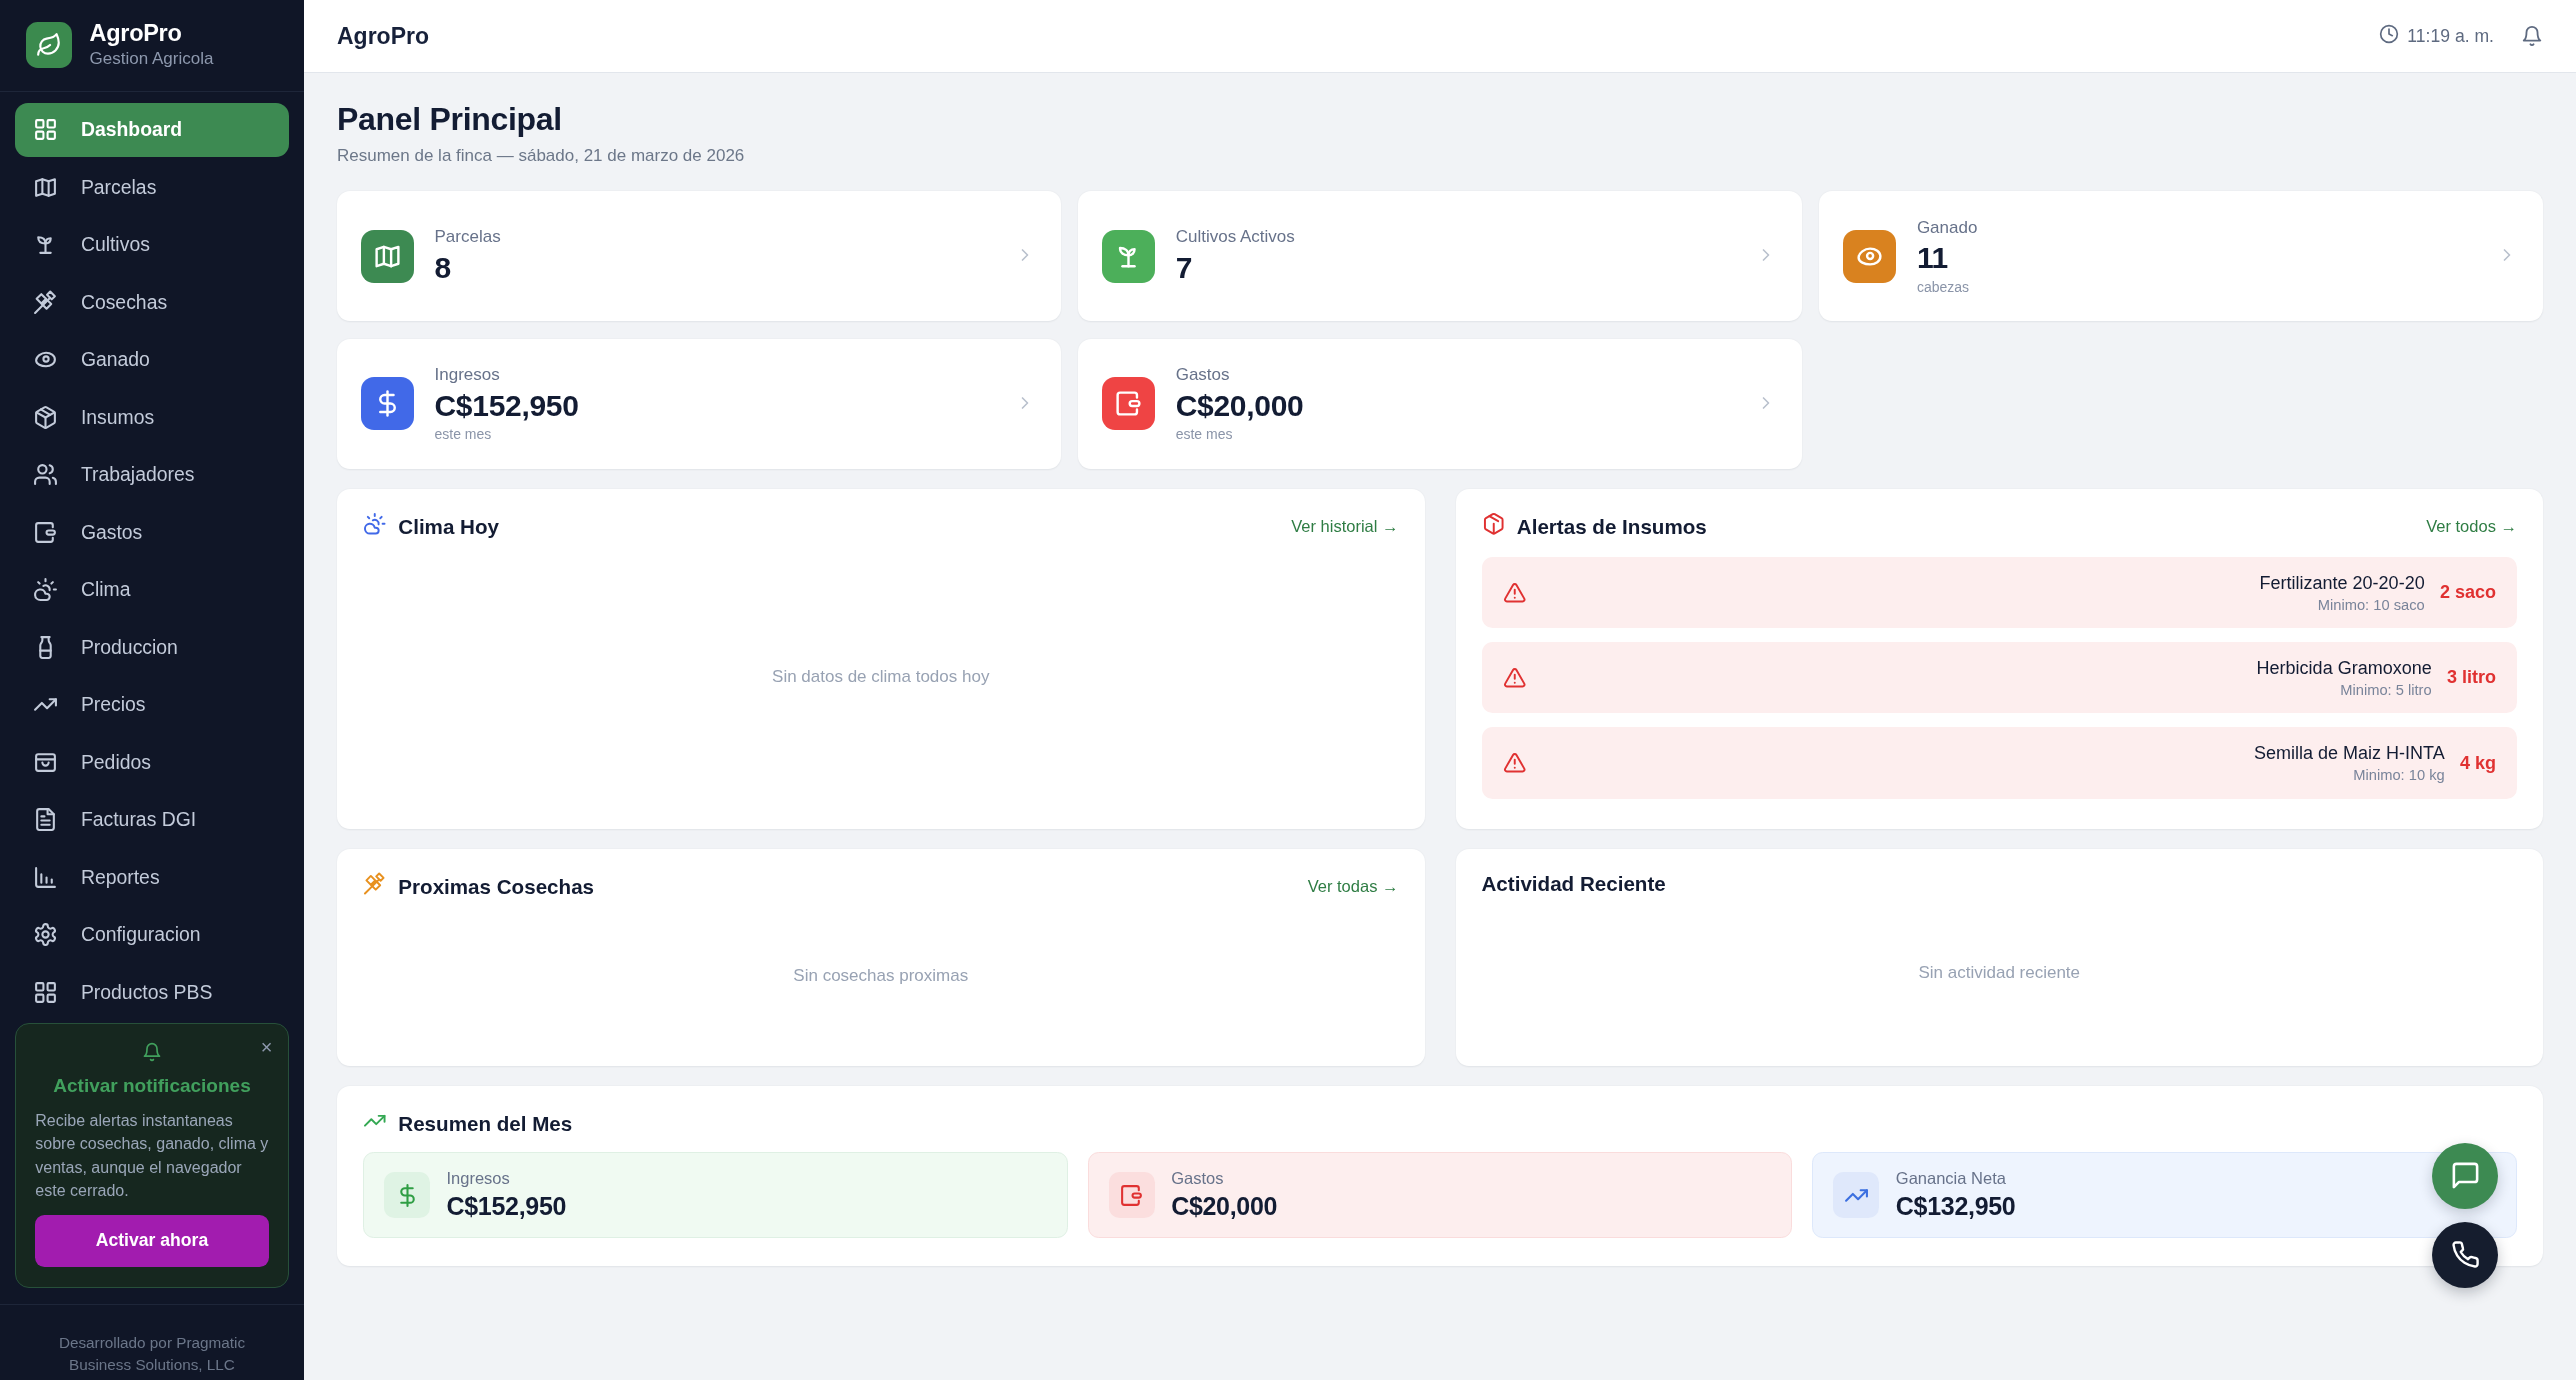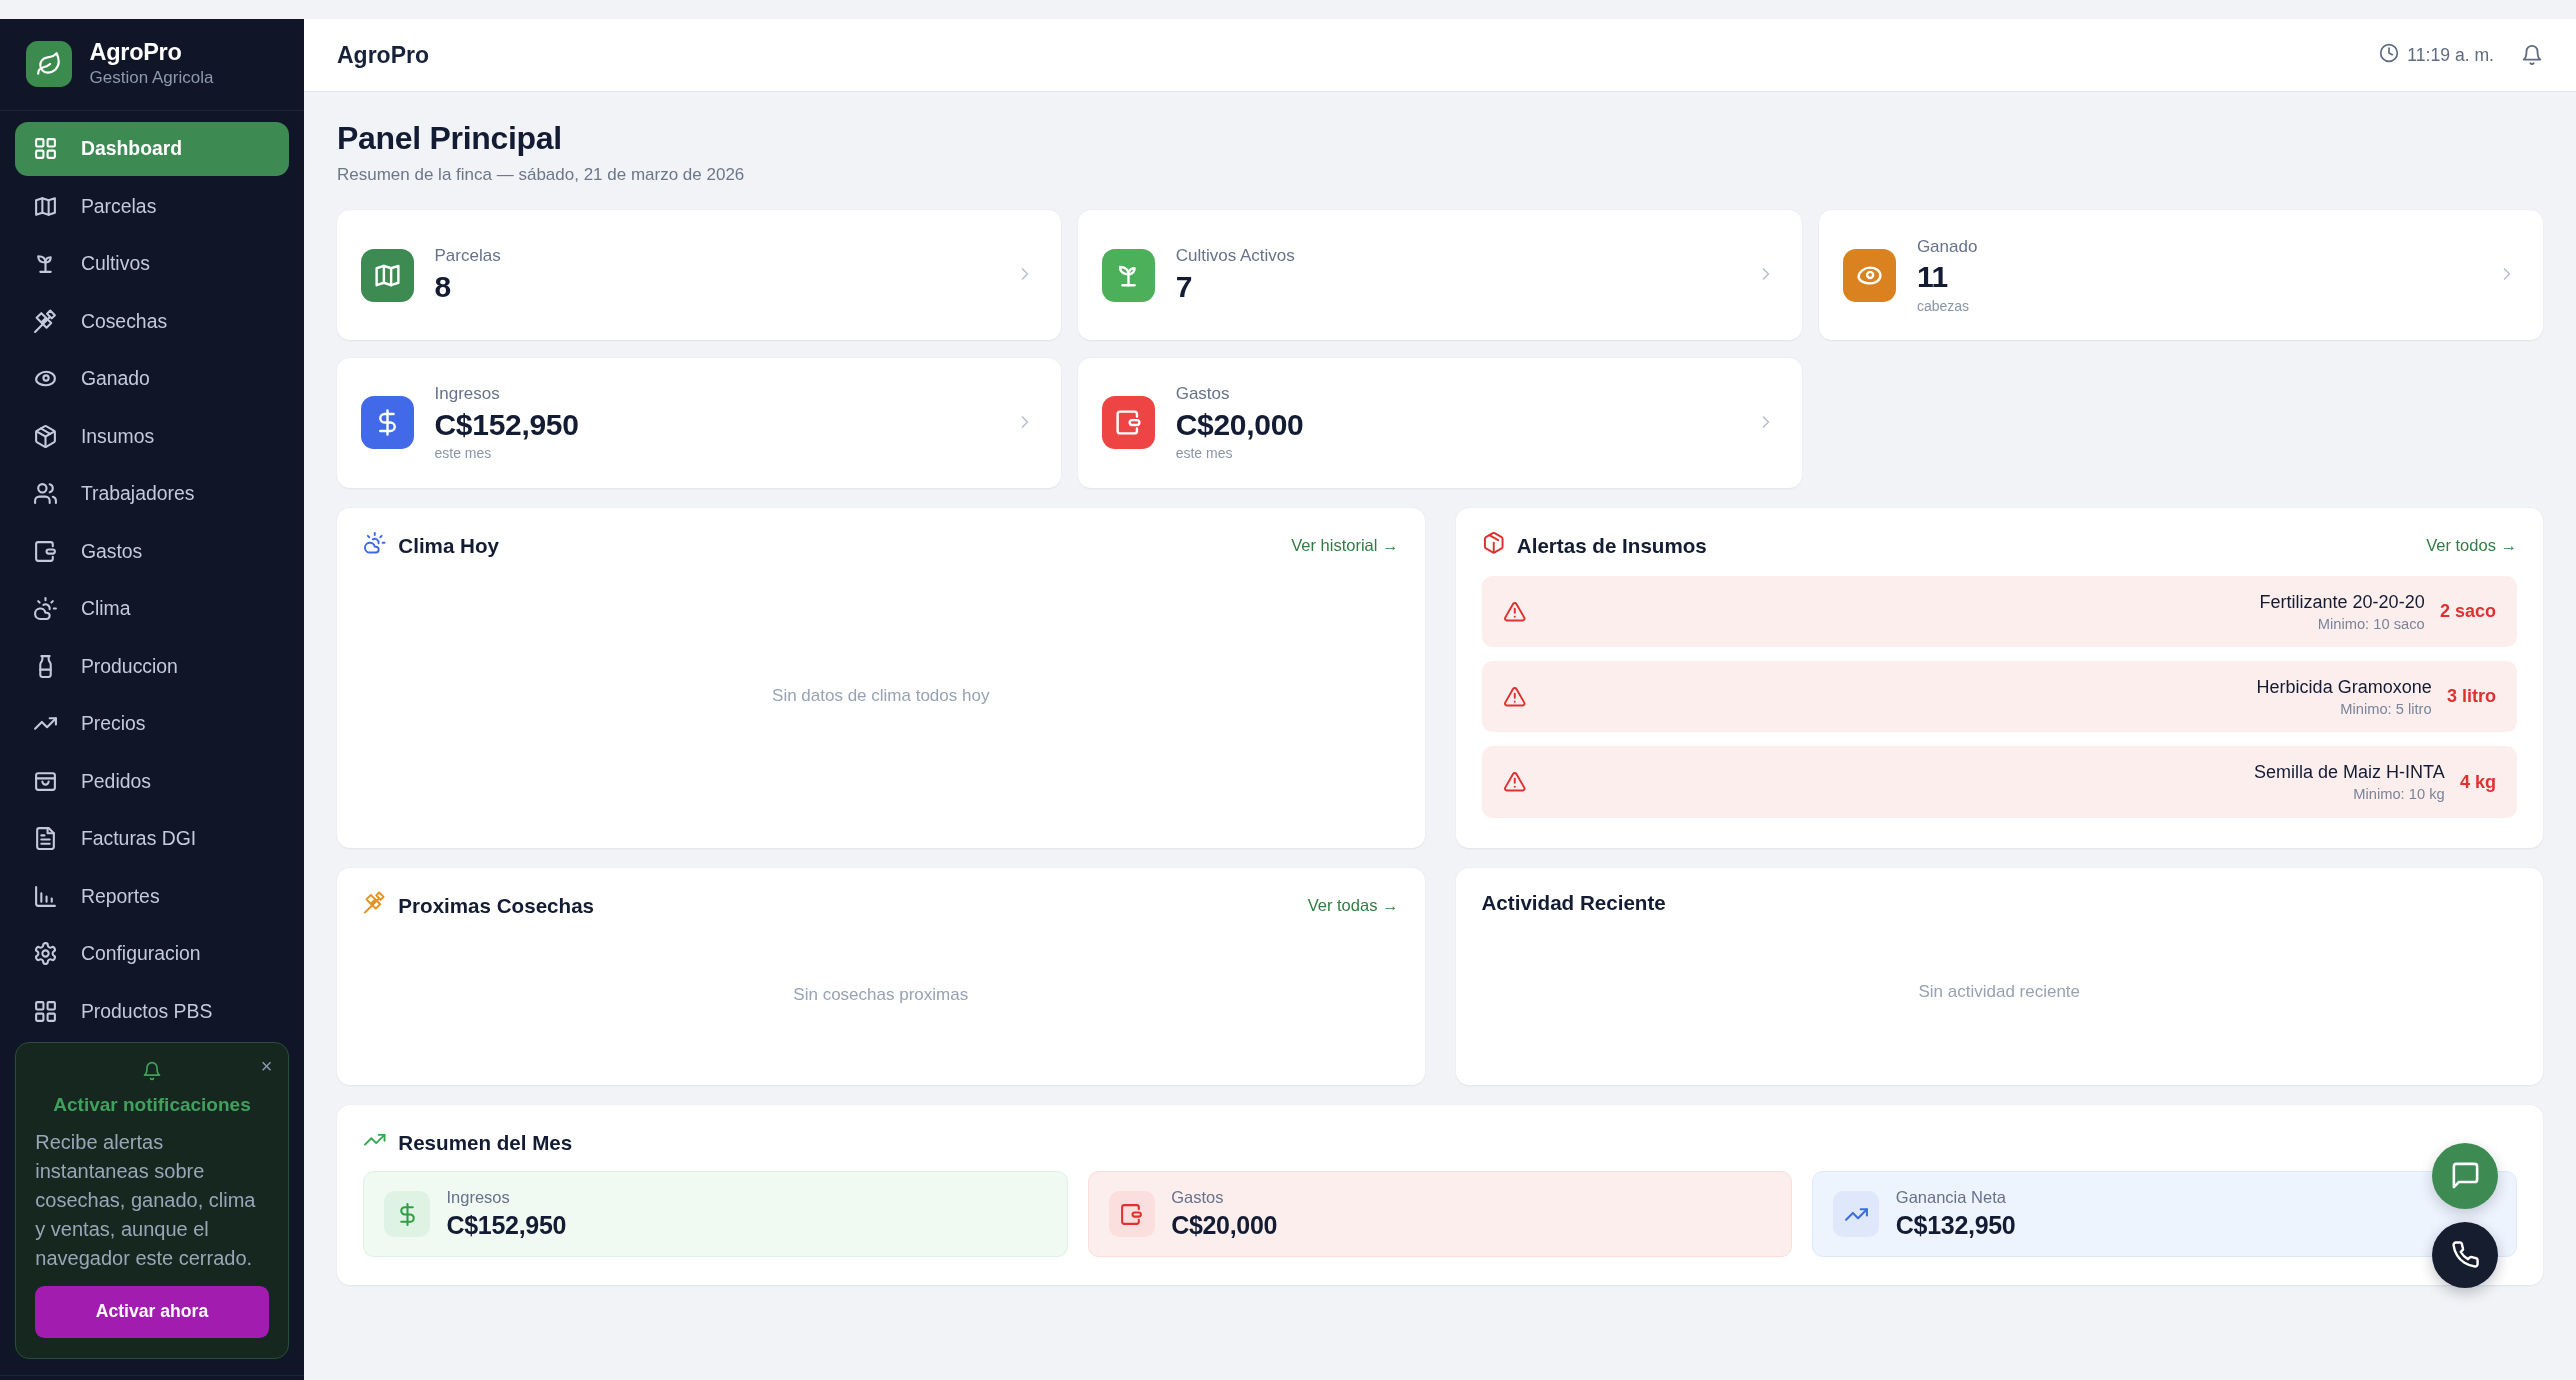--- a/index.html
+++ b/index.html
@@ -9,7 +9,7 @@
     background:#f1f3f6;
     overflow:hidden;
   }
-  .app { display:flex; width:2576px; height:971px;margin-top:19px; }
+  .app { display:flex; width:2576px; height:971px; }
 
   
   .sidebar {

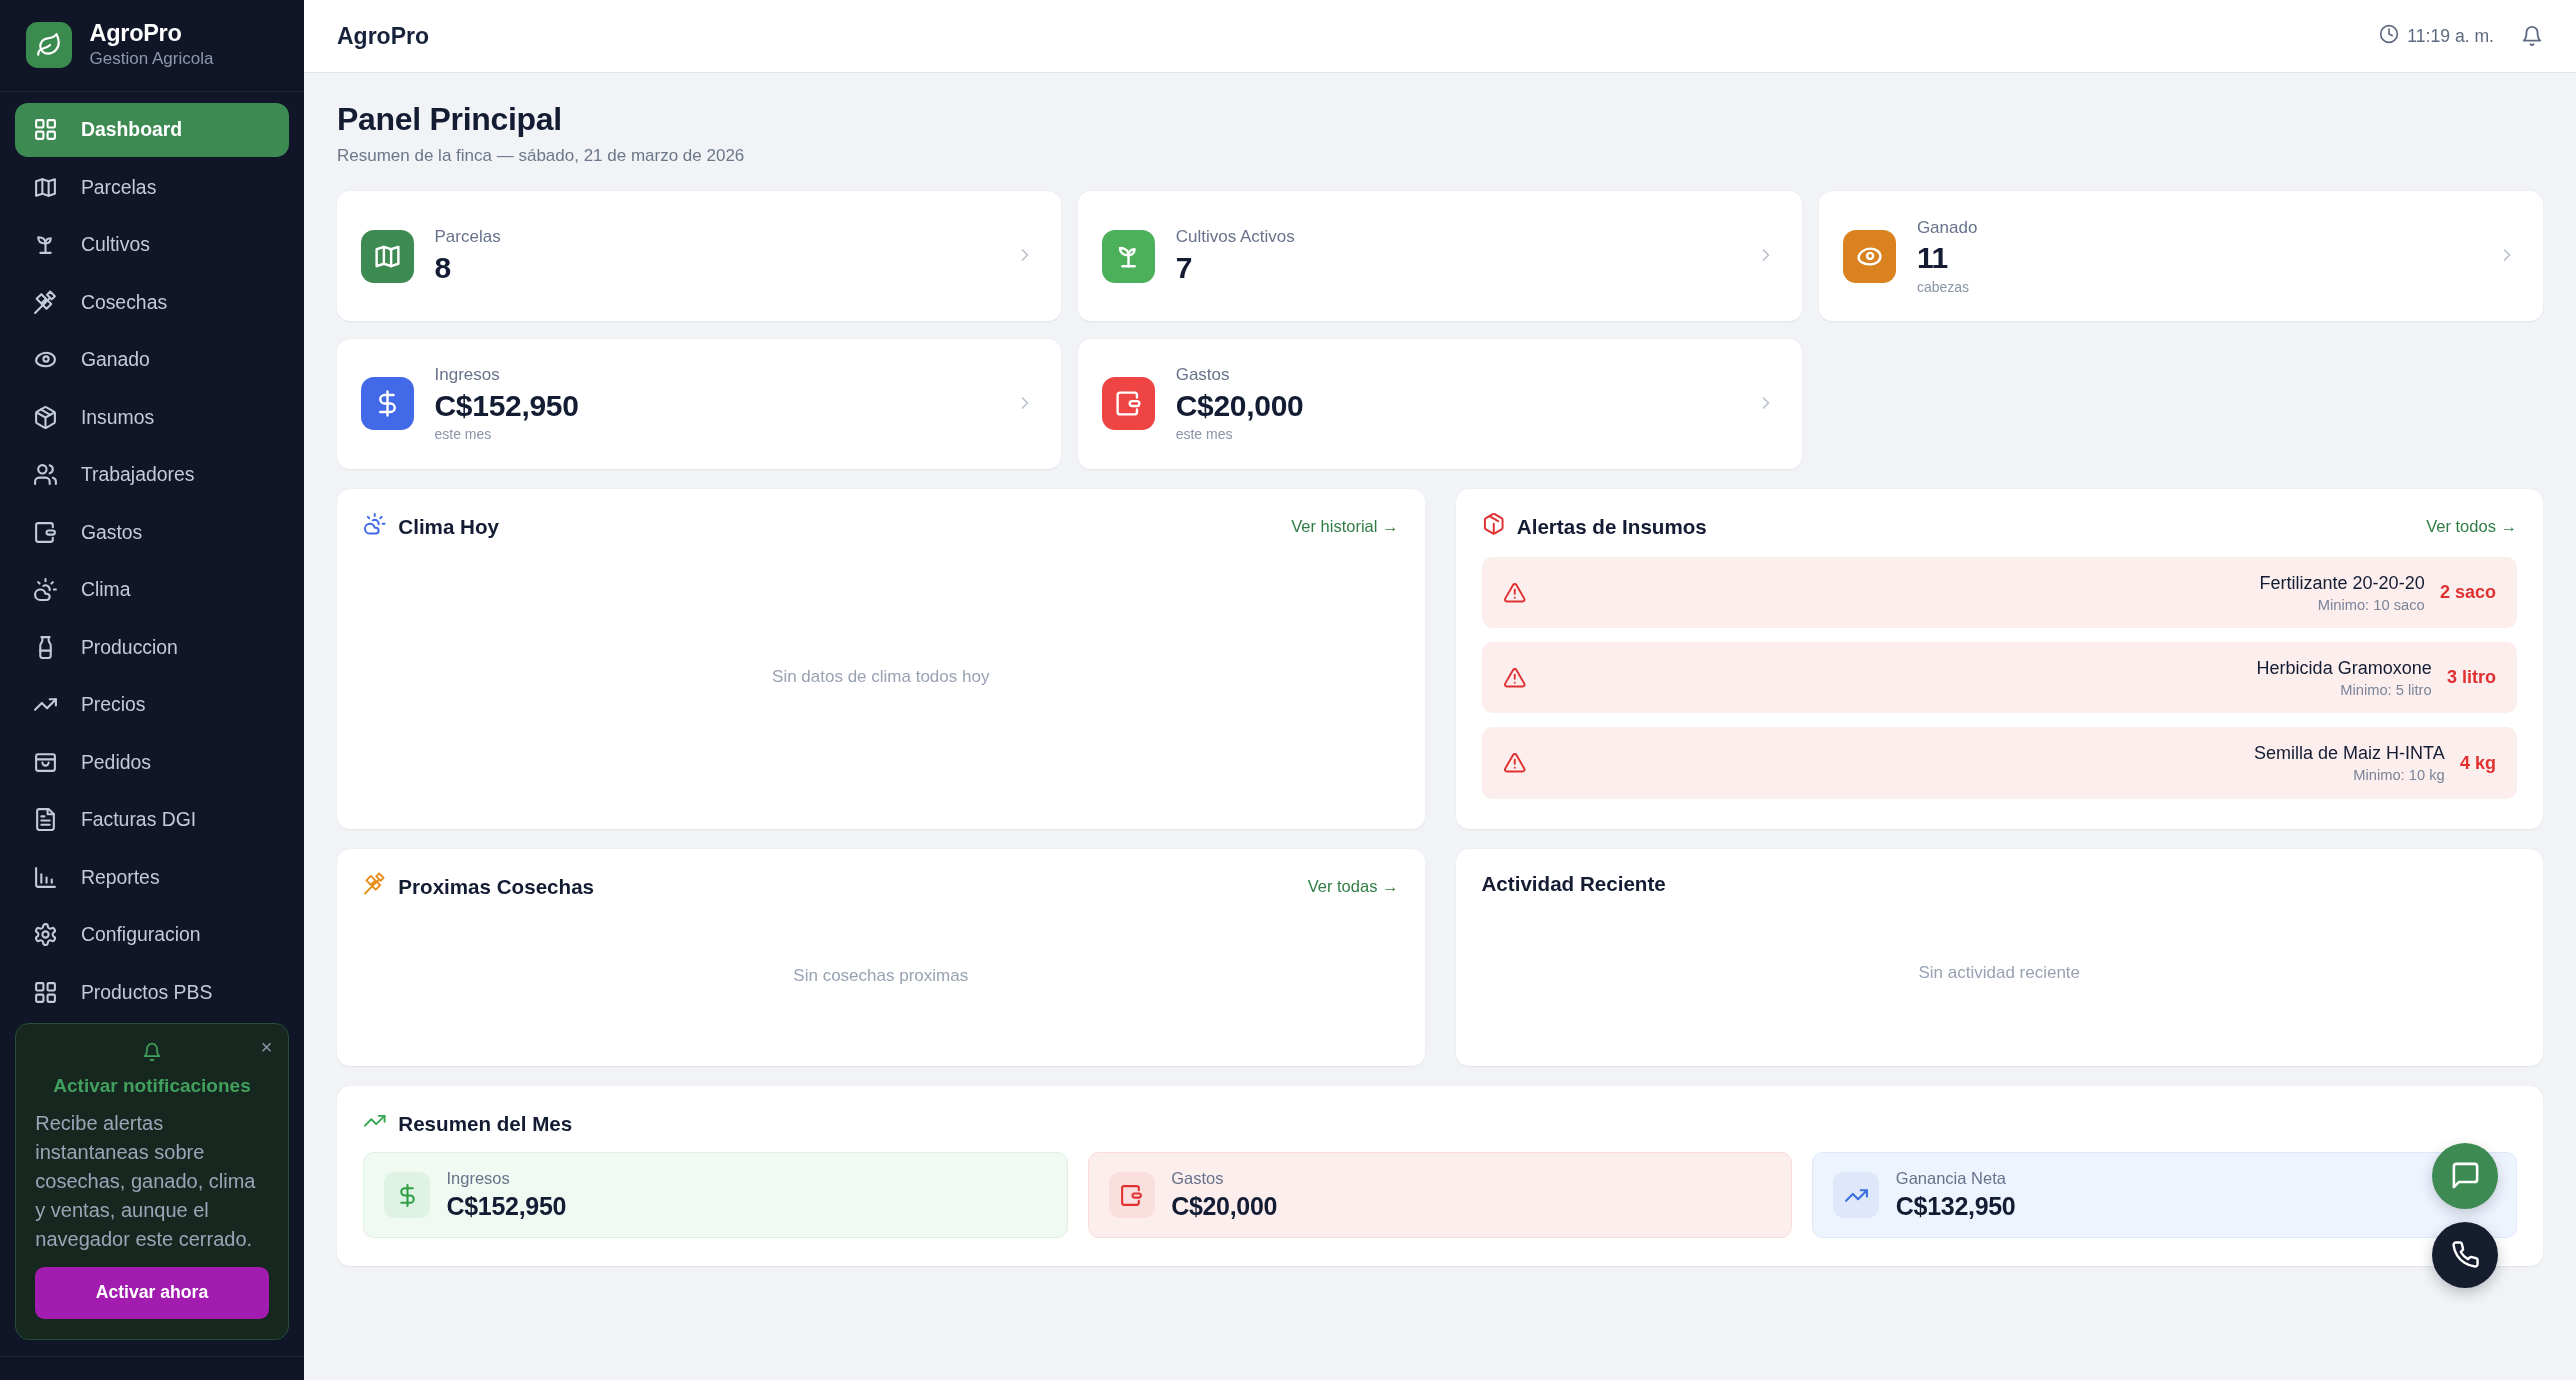--- a/index.html
+++ b/index.html
@@ -57,7 +57,7 @@
   }
   .notif-head { display:flex; align-items:center; gap:11.8px; margin-bottom:11.8px;flex-direction:column; }
   .notif-title { color:#41a05d; font-size:19px; font-weight:bold; }
-  .notif-body { color:#9aa6b8; font-size:20px; line-height:1.45; margin-bottom:13px; }
+  .notif-body { color:#9aa6b8; font-size:16px; line-height:1.45; margin-bottom:13px; }
   .notif-btn {
     display:block; width:100%;
     background:#a21caf; color:#fff;

